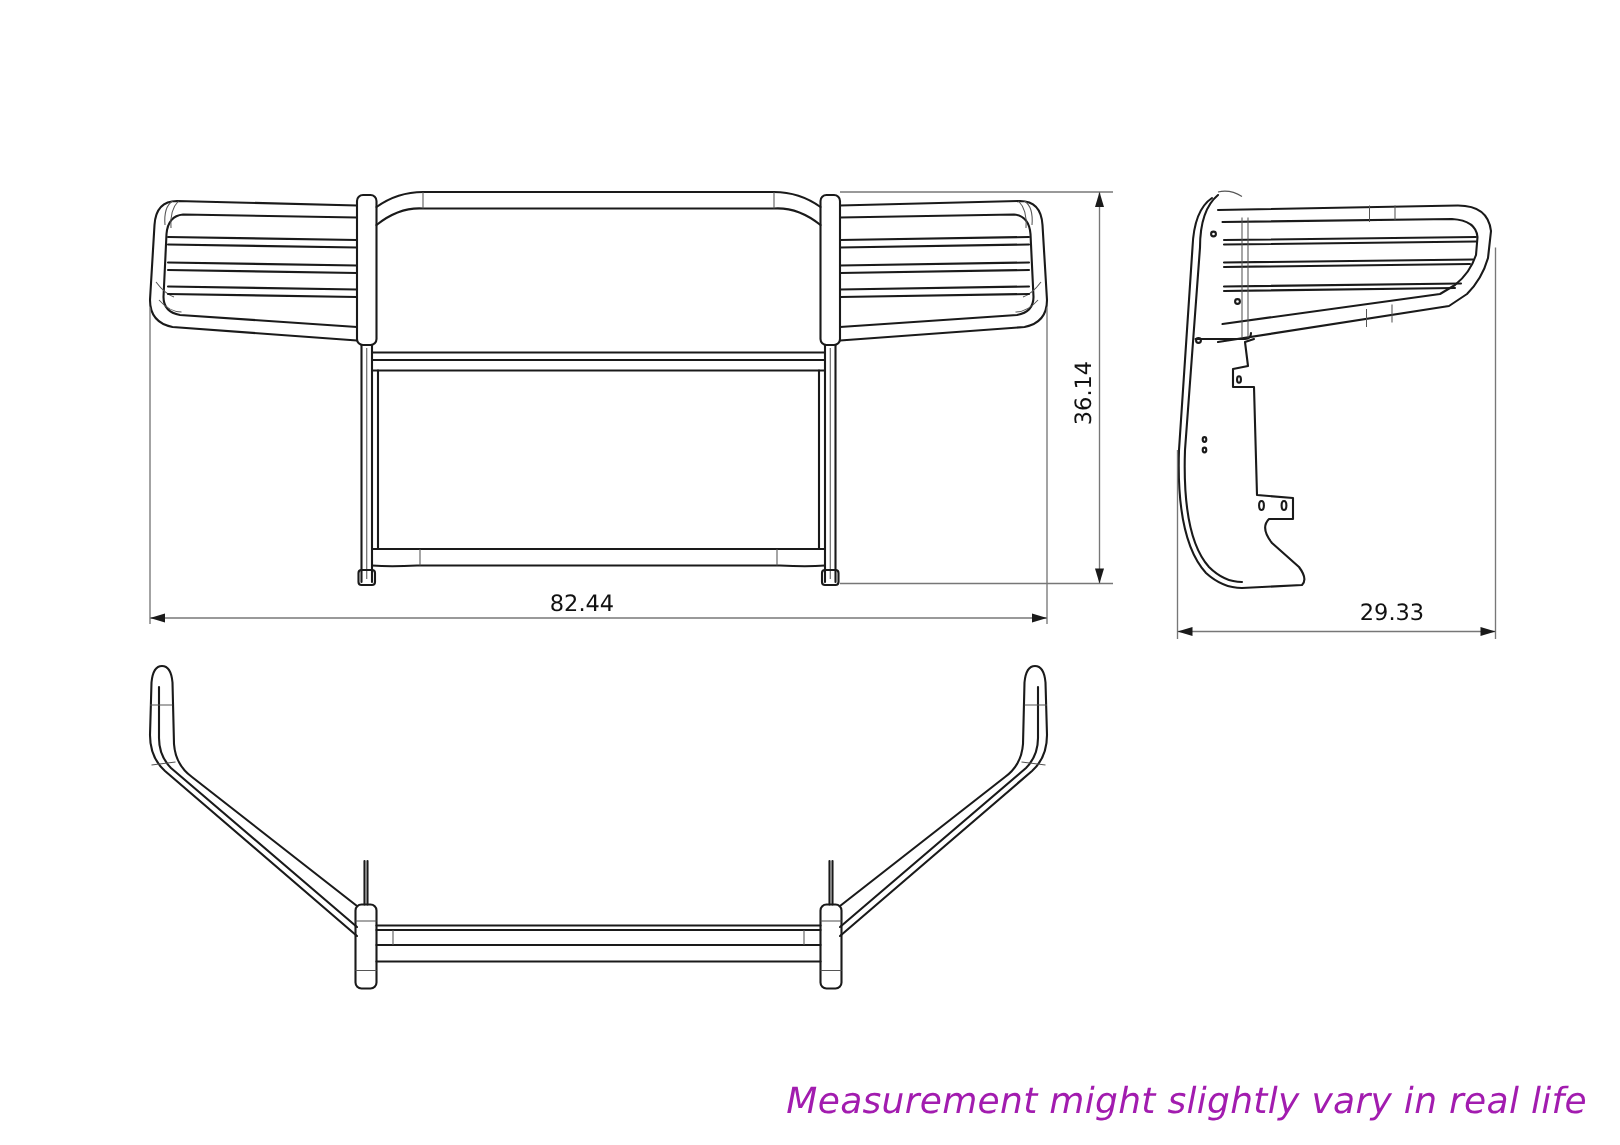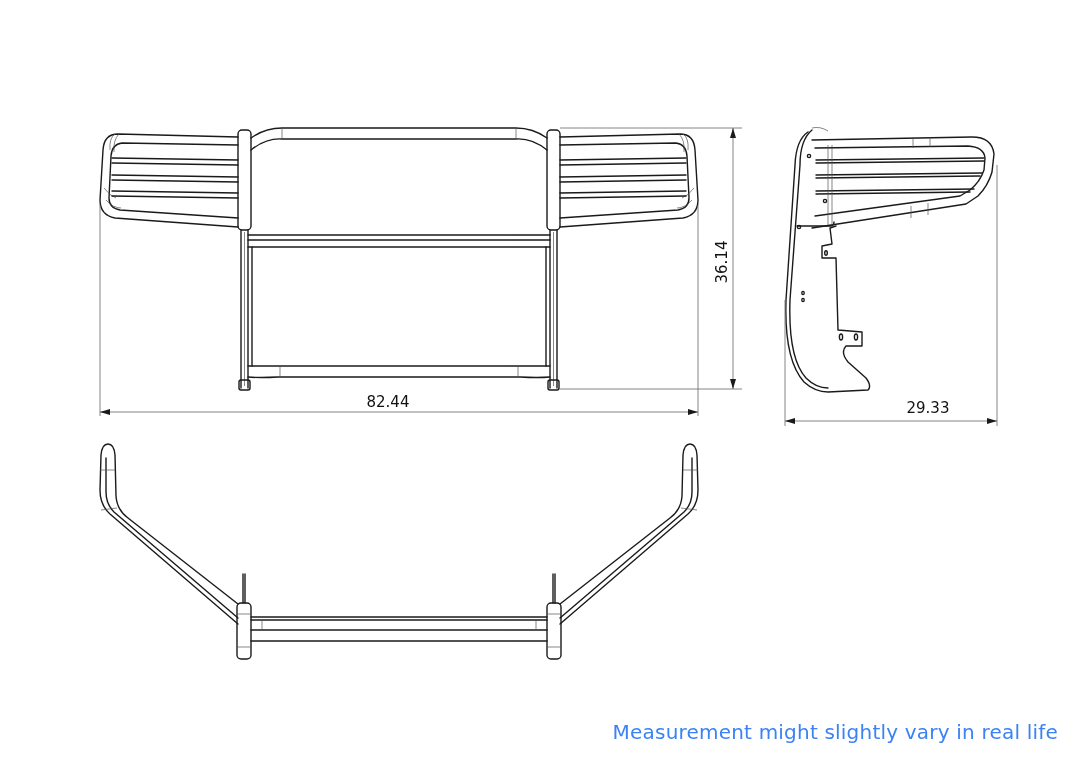--- a/index.html
+++ b/index.html
@@ -12,7 +12,7 @@
     .dimtext { font-family: "DejaVu Sans", sans-serif; font-size: 15px; fill: #111; }
     .note {
       position: absolute; right: 22px; top: 720px;
-      font-family: "DejaVu Sans", sans-serif; font-size: 20px; color: #3b82f6; letter-spacing: 0.2px;
+      font-family: "DejaVu Sans", sans-serif; font-size: 24px; color: #a21caf; letter-spacing: 0.2px; font-style: italic;
     }
   </style>
 </head>

